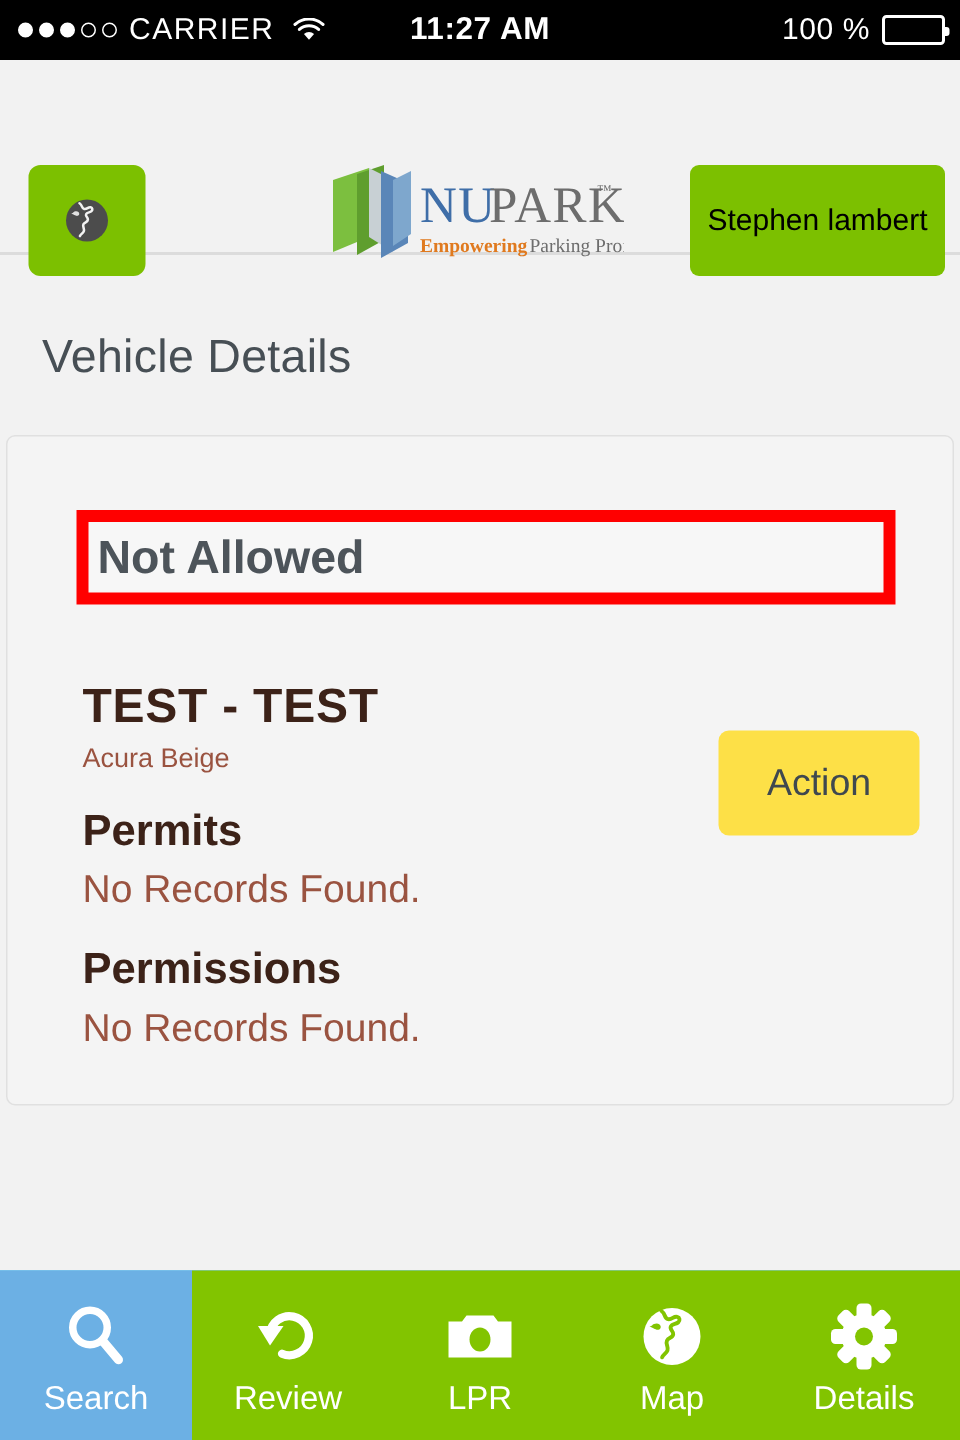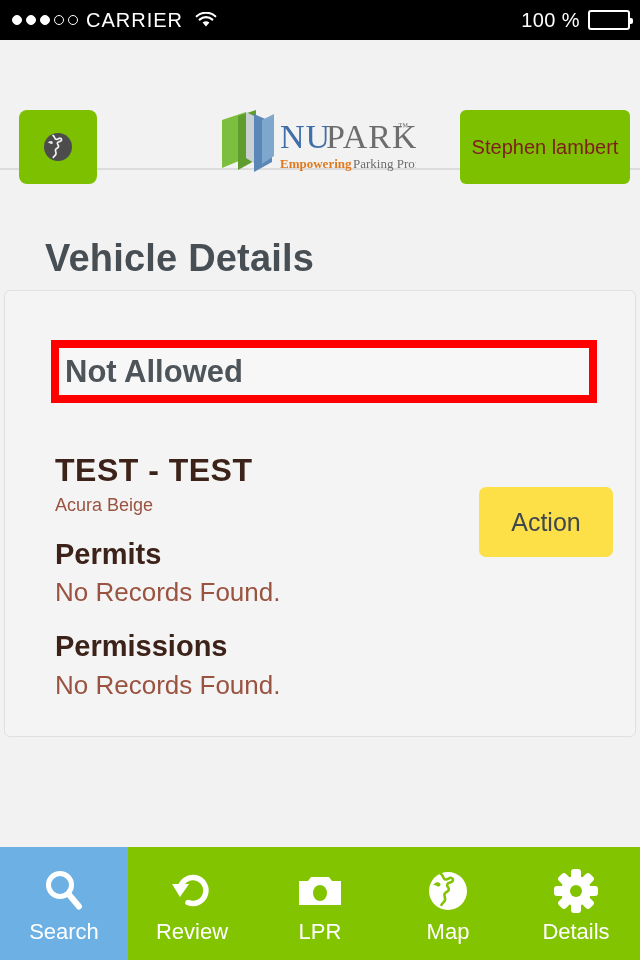--- a/index.html
+++ b/index.html
@@ -273,6 +273,7 @@
       </svg>
     </span>
   </div>
+  <div class="sb-time">11:27 AM</div>
   <div class="sb-right">
     <span>100 %</span>
     <span class="battery">

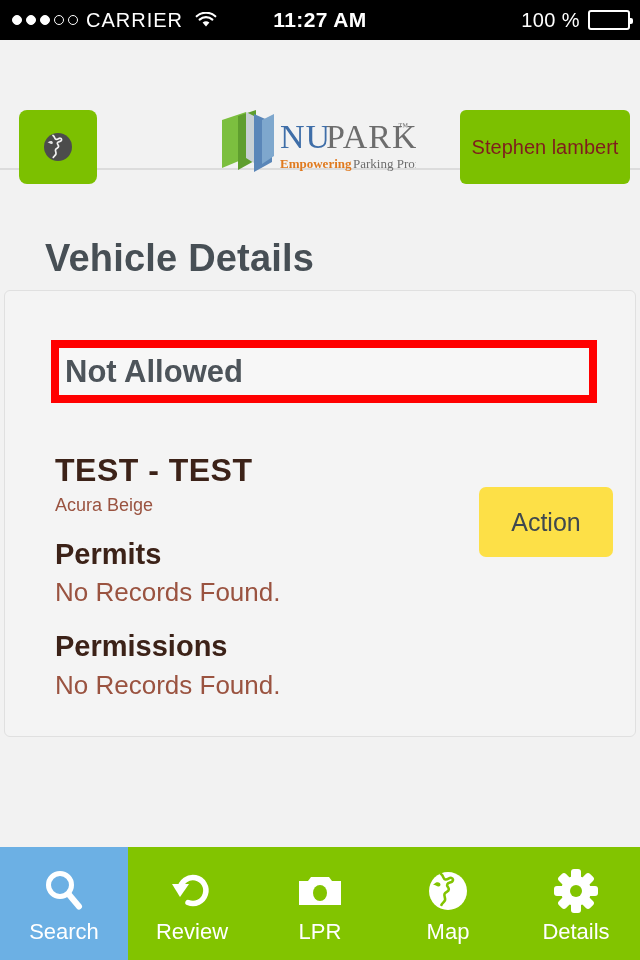--- a/index.html
+++ b/index.html
@@ -122,7 +122,7 @@
     background: #7cc000;
     border-radius: 6px;
     border: none;
-    color: #7f1d1d;
+    color: #000000;
     font-size: 20px;
     font-family: "Liberation Sans", sans-serif;
     cursor: pointer;

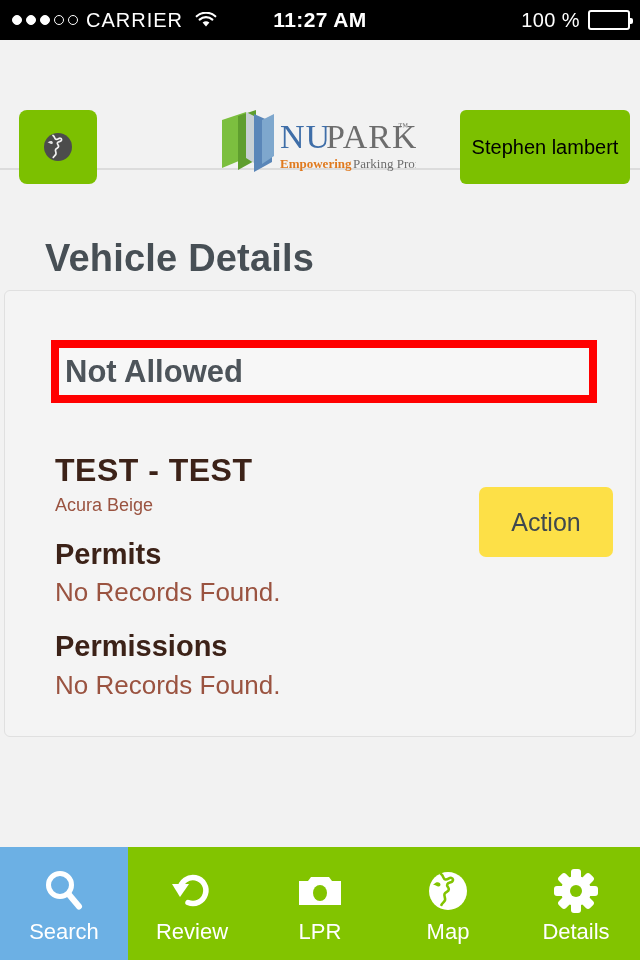--- a/index.html
+++ b/index.html
@@ -133,10 +133,10 @@
 
   
   .page-title {
-    margin: 17px;
+    margin: 0;
     padding: 50px 0 0 28px;
-    font-size: 38px;
-    font-weight: bold;
+    font-size: 31px;
+    font-weight: normal;
     color: #474f55;
     letter-spacing: 0.2px;
   }

